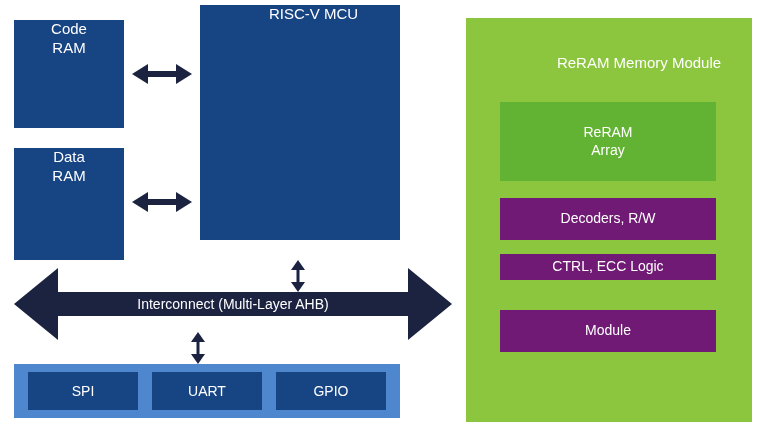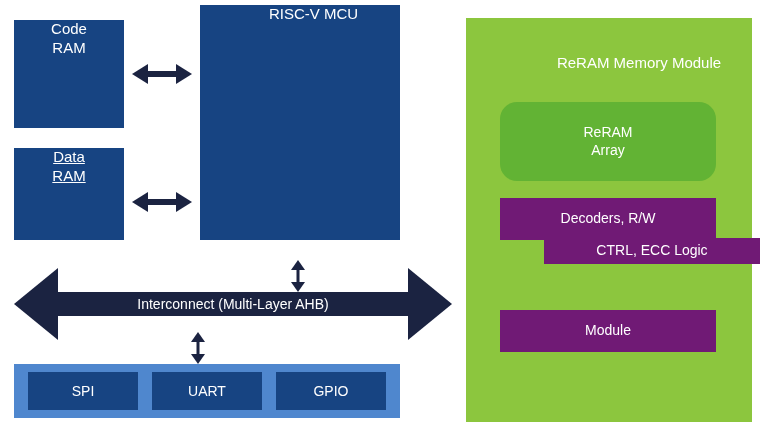--- a/index.html
+++ b/index.html
@@ -137,7 +137,6 @@
   #reram-array {
     top: 84px; height: 79px;
     background: #62B334;
-    border-radius: 17px;
   }
   #reram-decoders { top: 180px; height: 42px; }
   #reram-ctrl     { top: 220px; height: 26px; margin-left: 44px; }

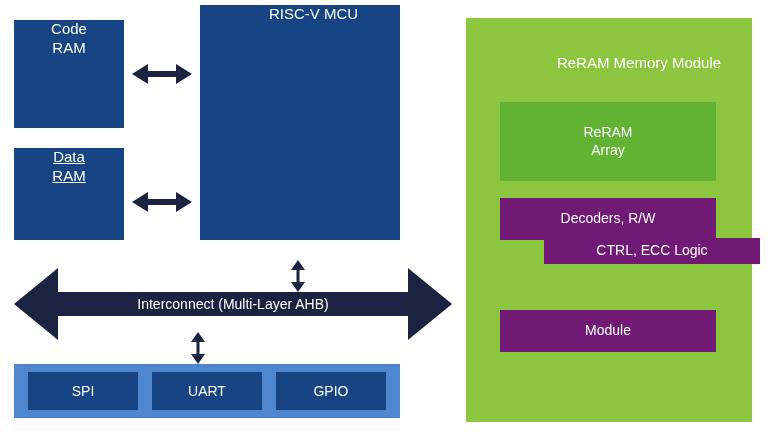--- a/index.html
+++ b/index.html
@@ -37,9 +37,8 @@
     font-size: 15px;
   }
   #data-ram {
-    left: 14px; top: 148px; width: 110px; height: 92px;
-    font-size: 15px;
-    text-decoration: underline;
+    left: 14px; top: 148px; width: 110px; height: 112px;
+    font-size: 15px;
   }
   #riscv-mcu {
     left: 200px; top: 5px; width: 200px; height: 235px;

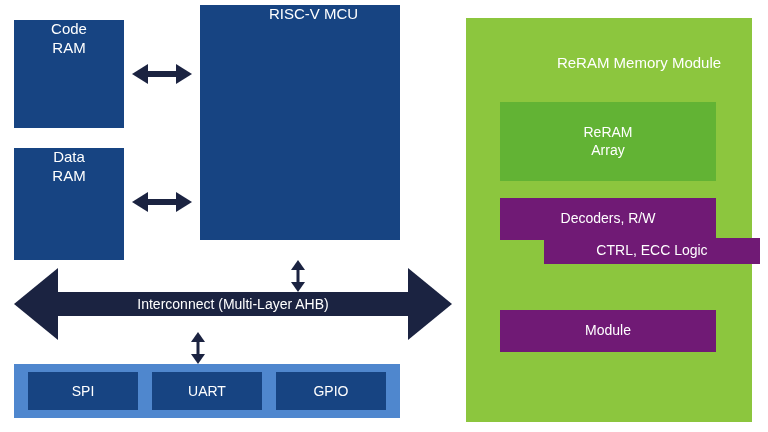--- a/index.html
+++ b/index.html
@@ -138,7 +138,7 @@
     background: #62B334;
   }
   #reram-decoders { top: 180px; height: 42px; }
-  #reram-ctrl     { top: 220px; height: 26px; margin-left: 44px; }
+  #reram-ctrl     { top: 236px; height: 26px; }
   #reram-analog   { top: 292px; height: 42px; }
   #reram-io       { top: 348px; height: 42px; }
 </style>

